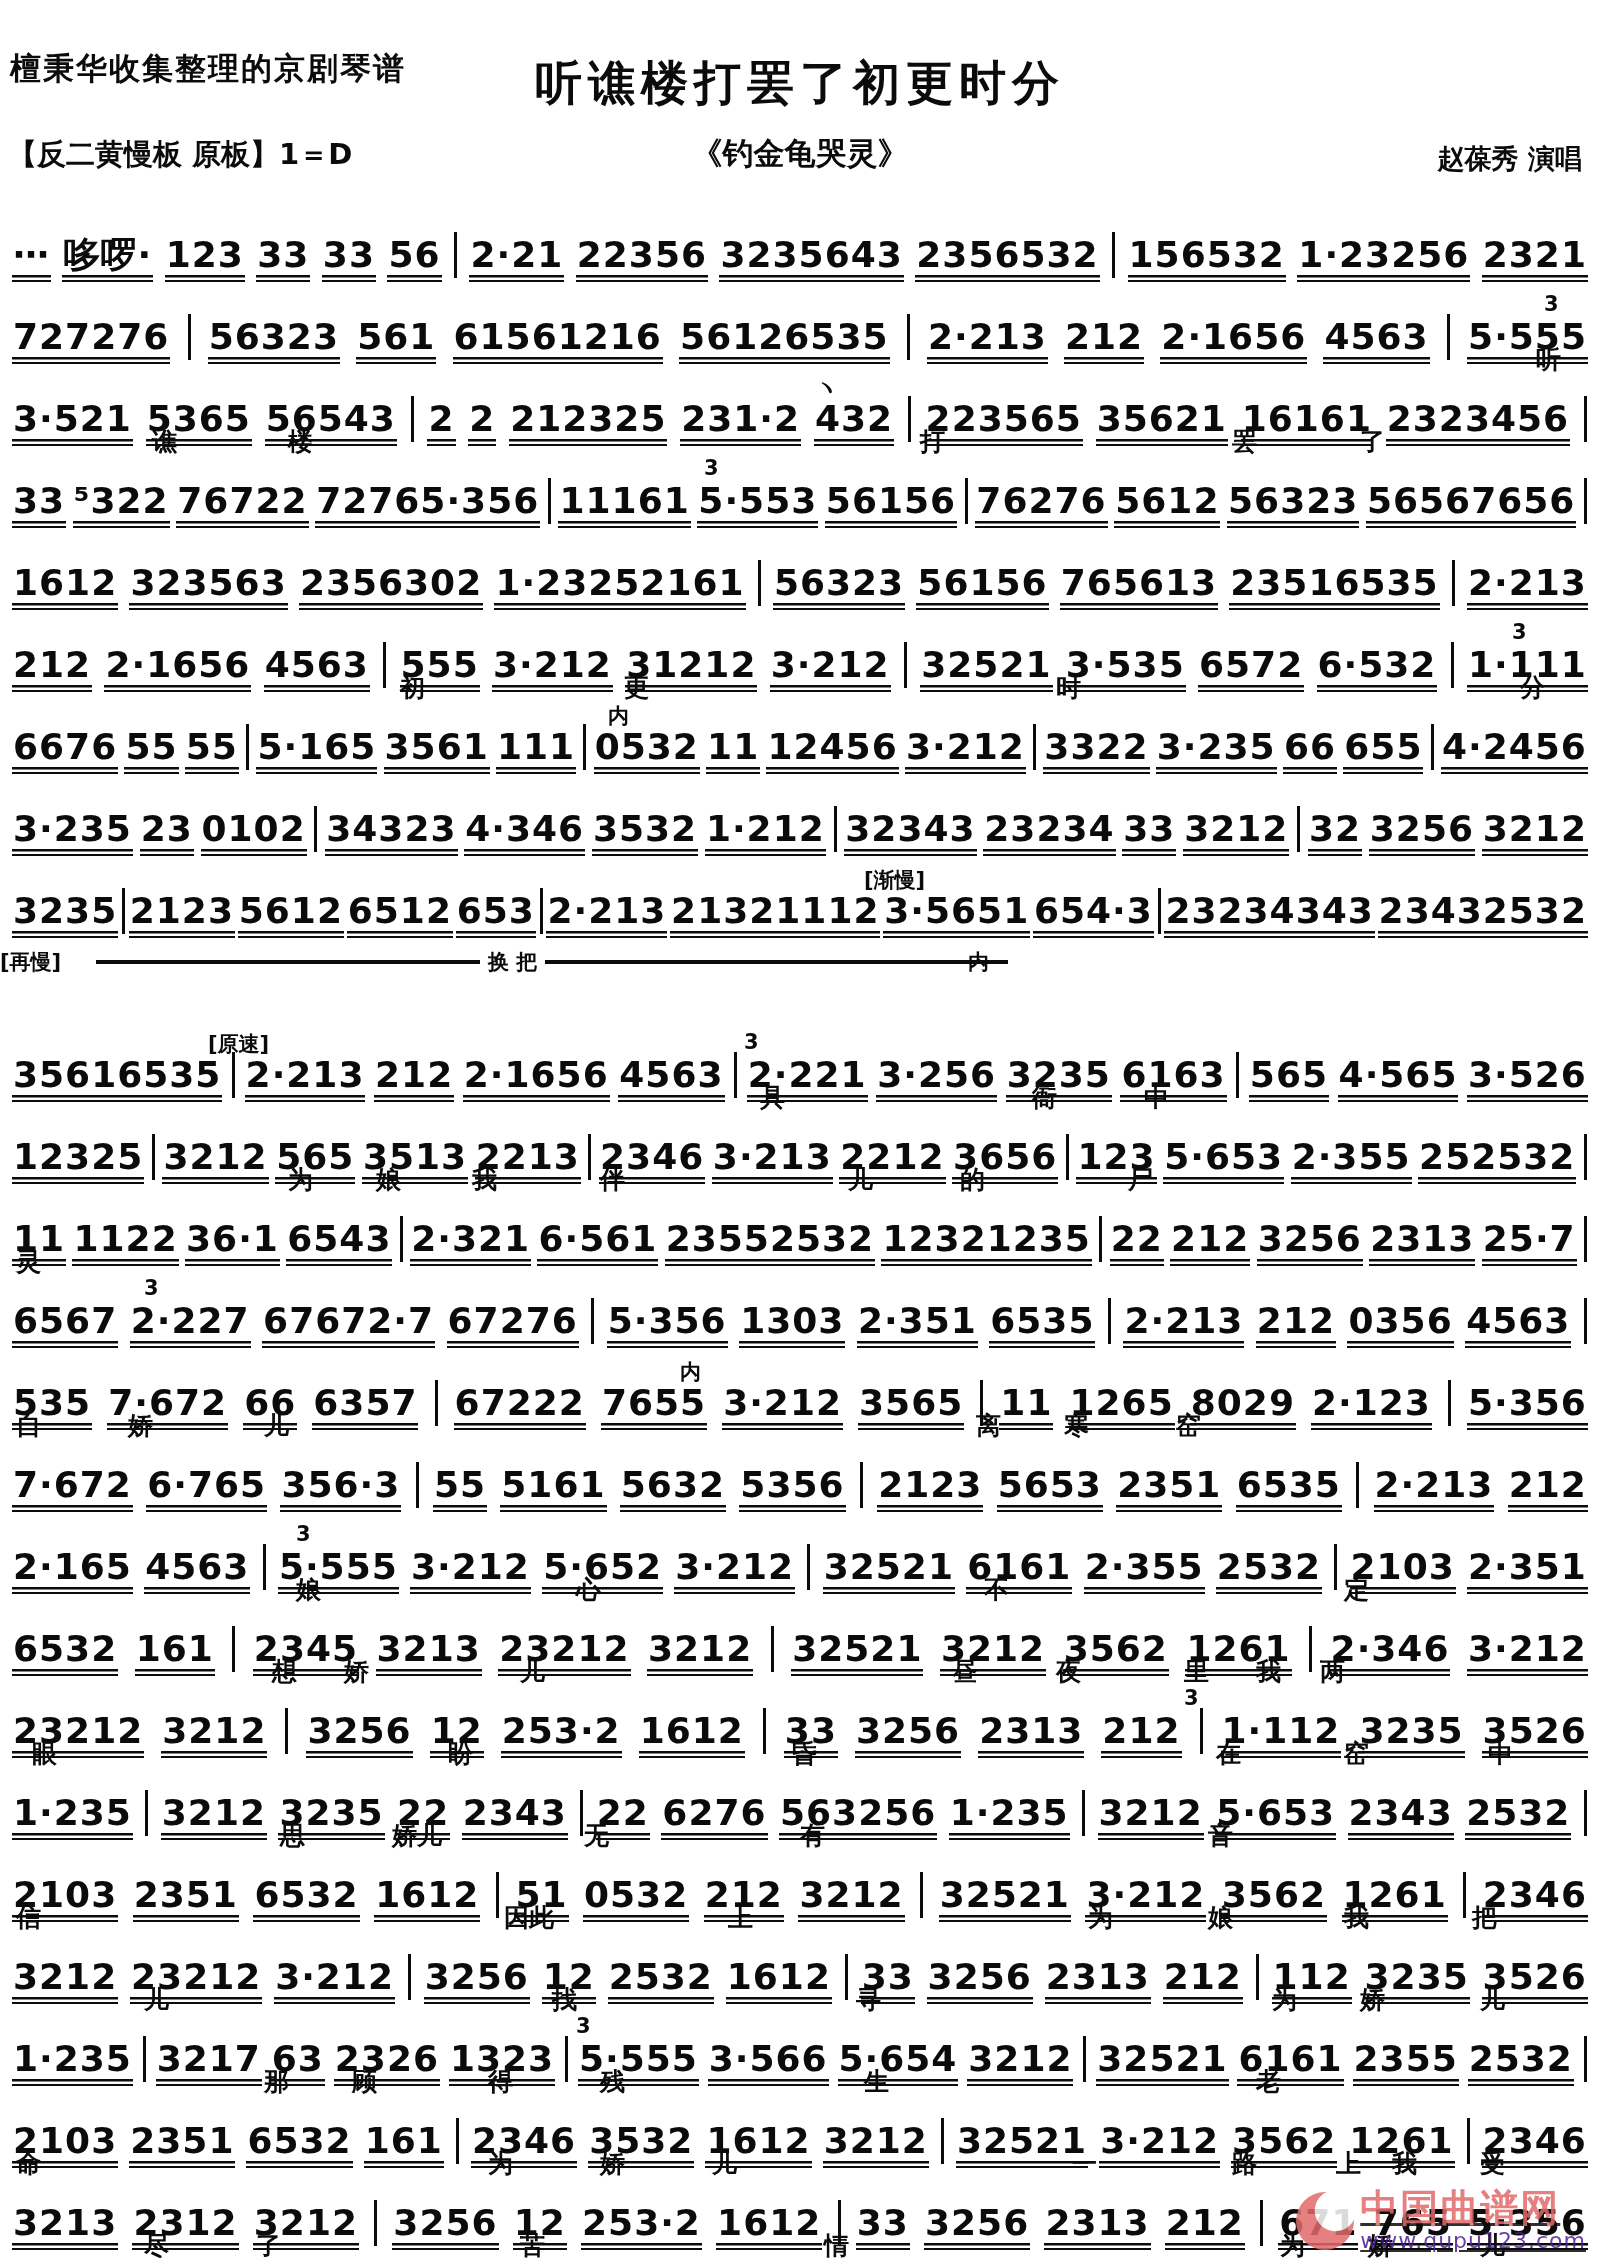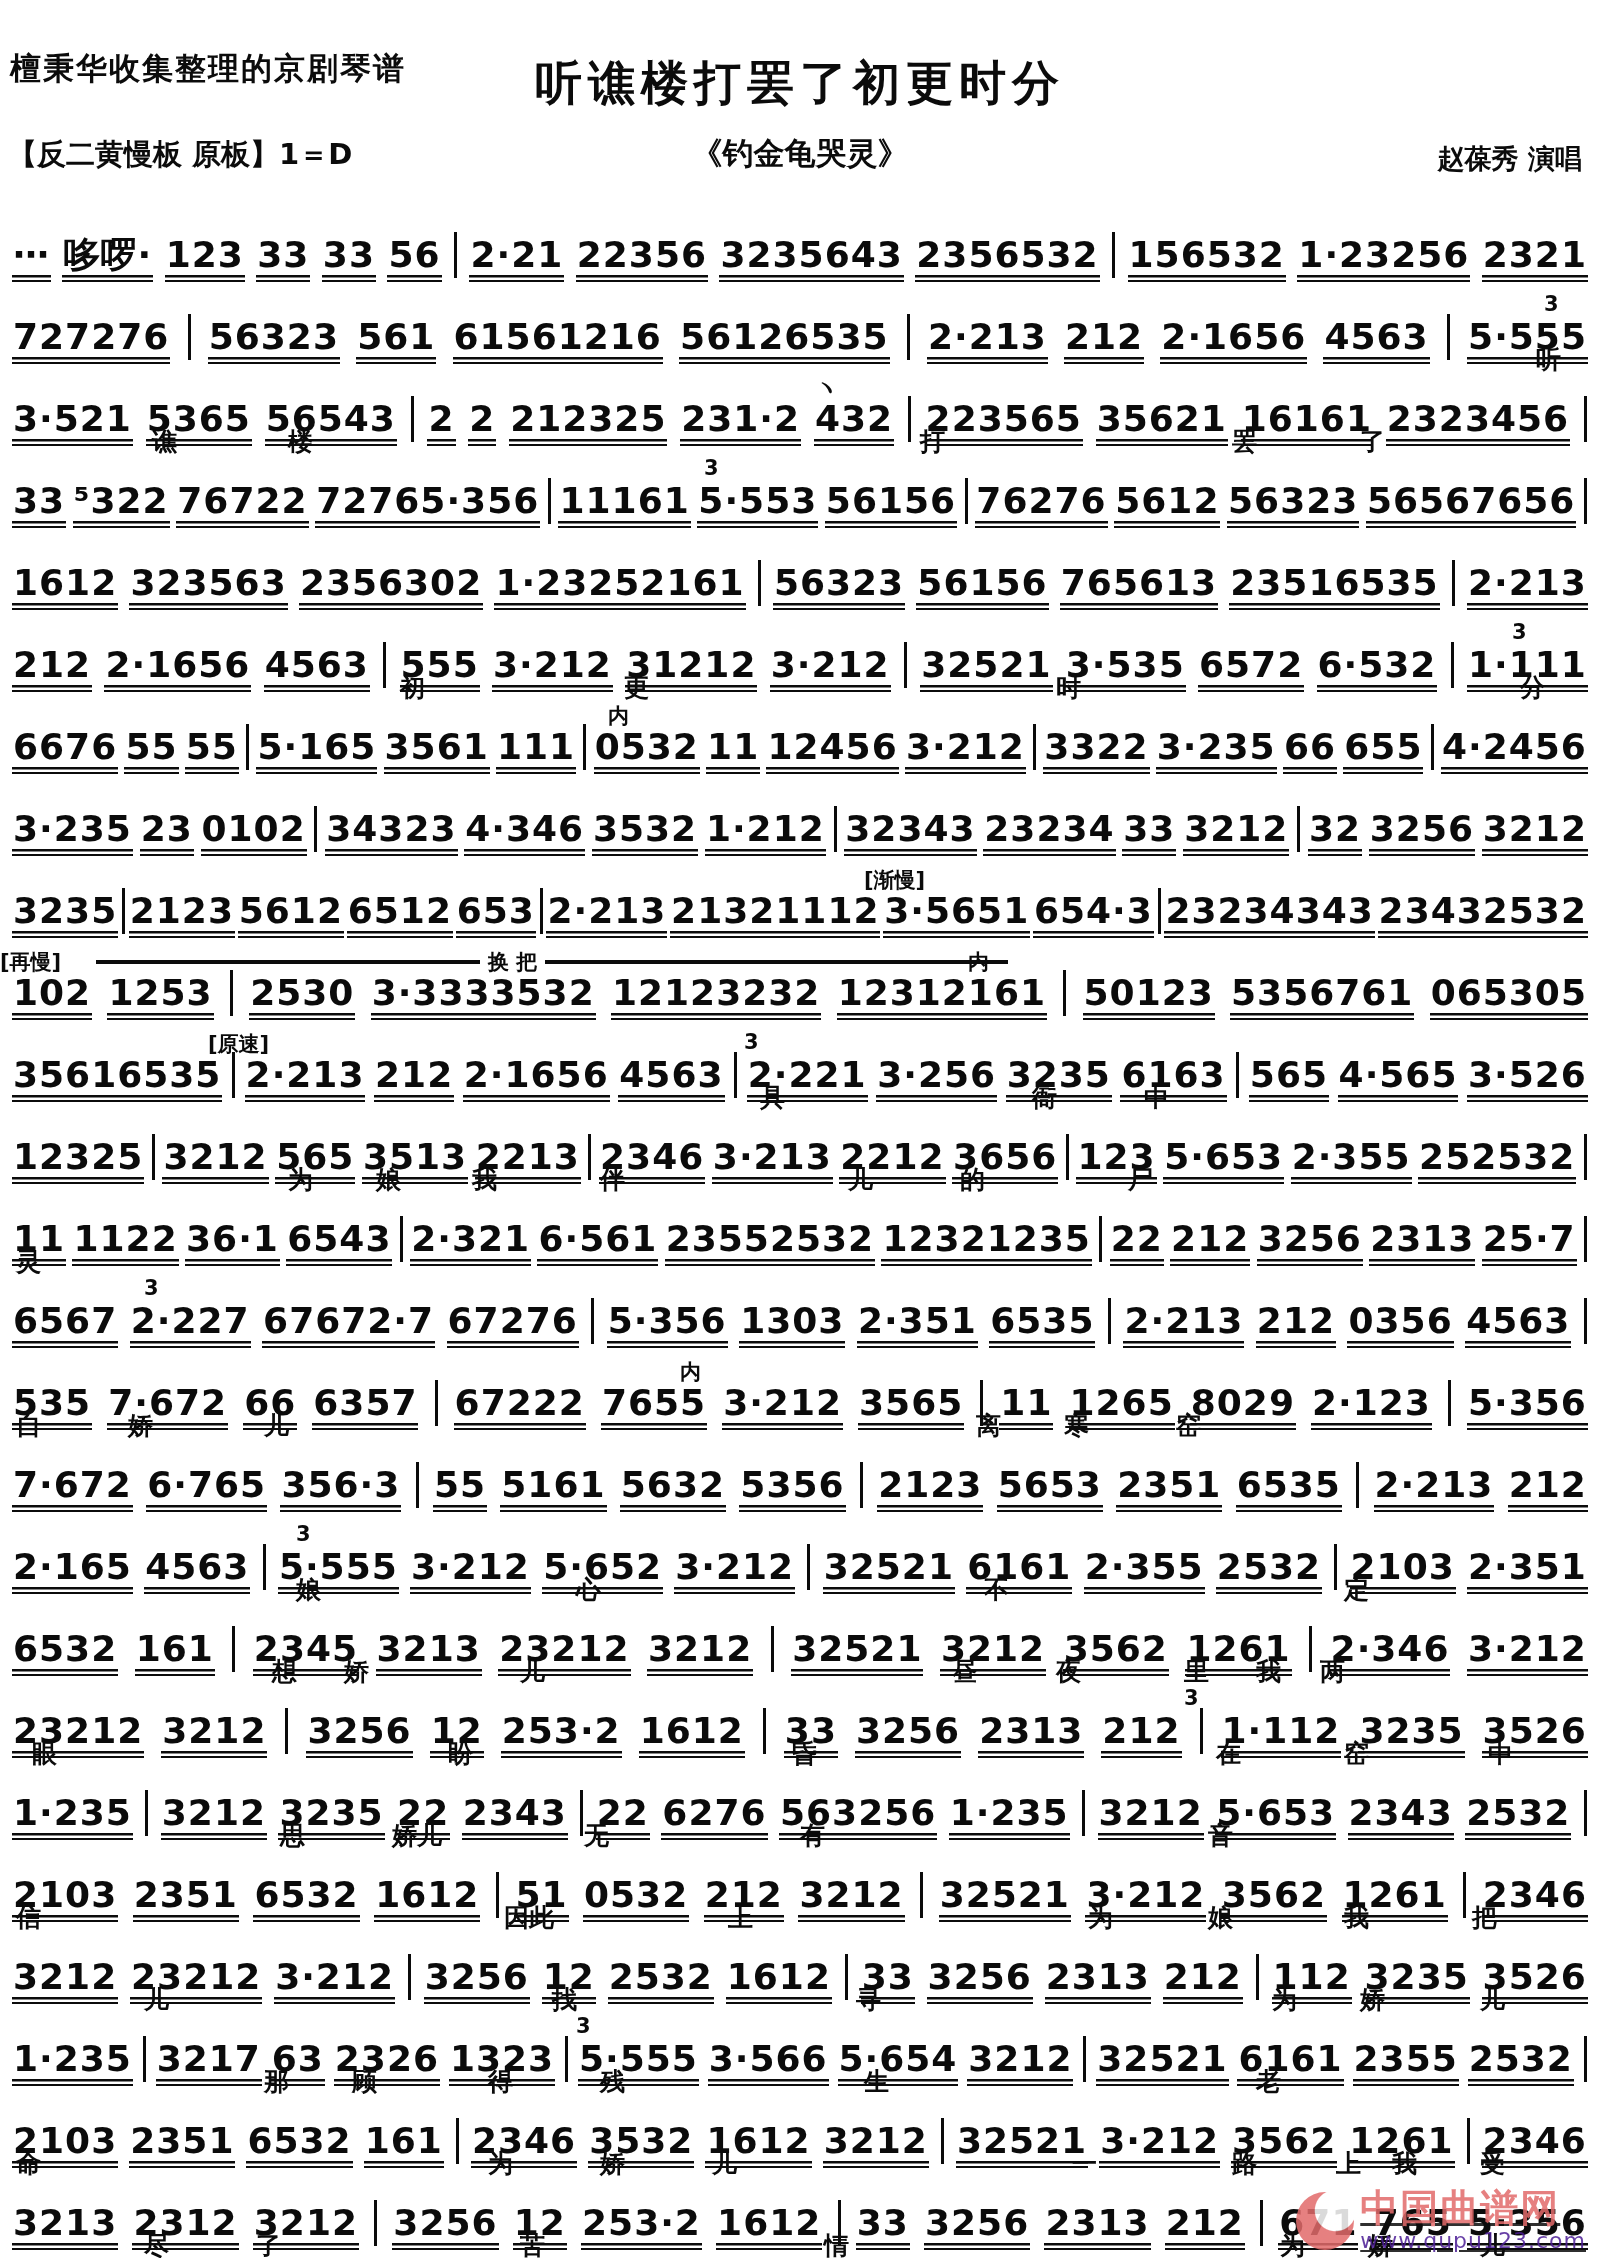--- a/index.html
+++ b/index.html
@@ -269,19 +269,6 @@
           <span class="mark bg" style="left: 30%;">换 把</span>
           <span class="mark" style="left: 60.5%;">内</span>
         </div>
-        <div class="notes">
-          <span class="grp">102</span>
-          <span class="grp">1253</span>
-          <span class="bar"></span>
-          <span class="grp">2530</span>
-          <span class="grp">3·3333532</span>
-          <span class="grp">12123232</span>
-          <span class="grp">12312161</span>
-          <span class="bar"></span>
-          <span class="grp">50123</span>
-          <span class="grp">5356761</span>
-          <span class="grp">065305</span>
-        </div>
         <div class="lyricsrow"></div>
       </div>
       <div class="line">

